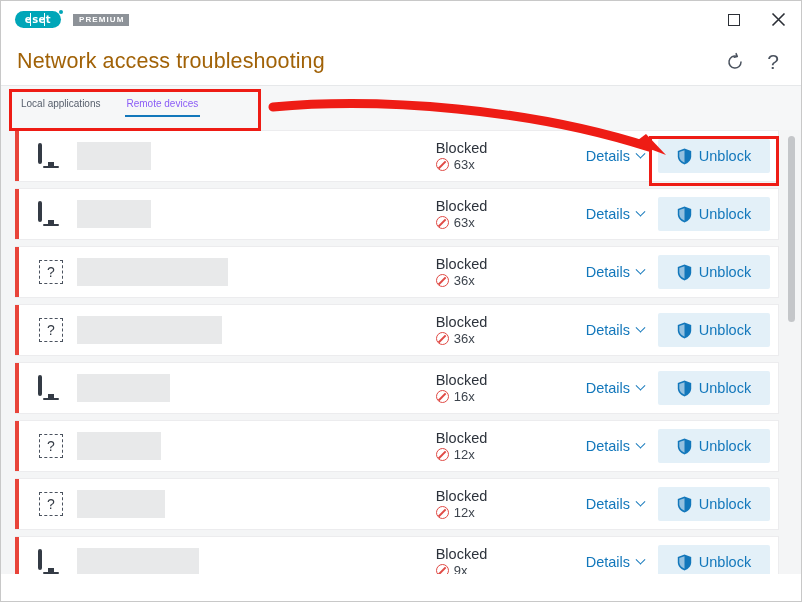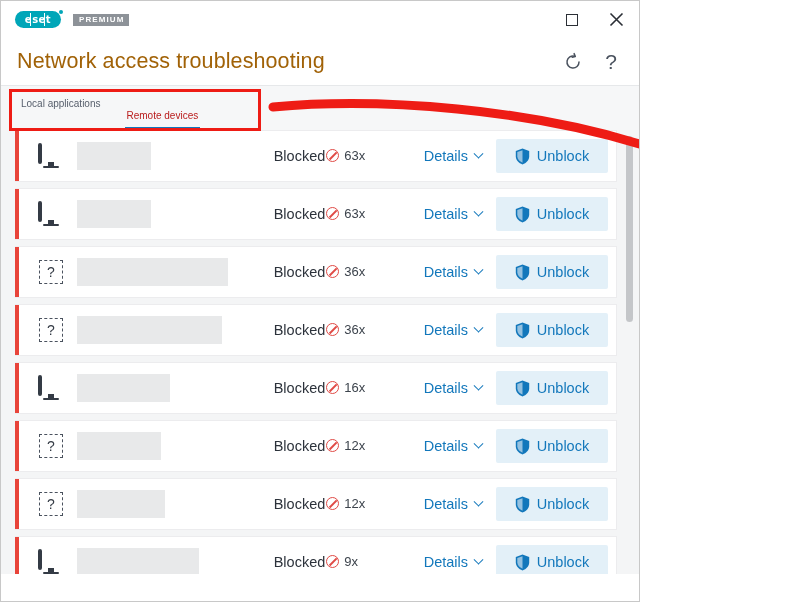--- a/index.html
+++ b/index.html
@@ -14,7 +14,7 @@
 
   #app {
     position: relative;
-    width: 640px;
+    width: 802px;
     height: 602px;
     background: #ffffff;
     border: 1px solid #c8c8c8;

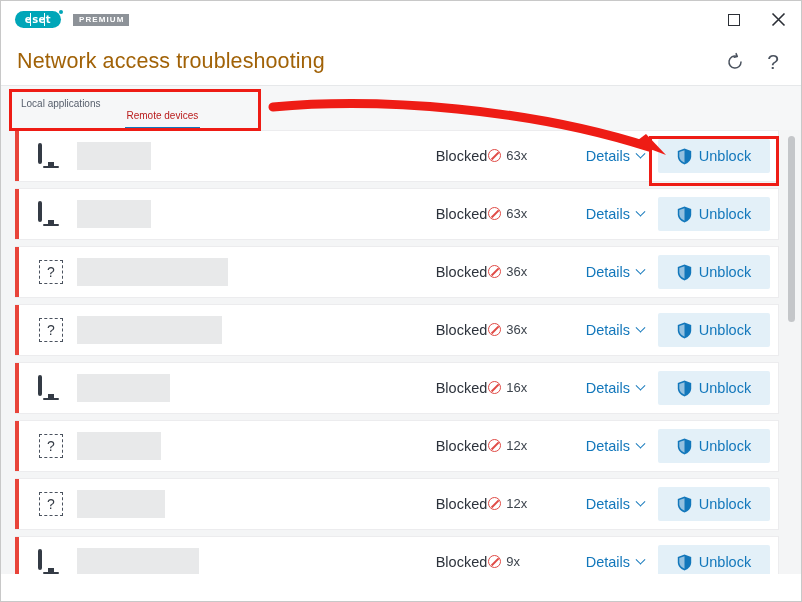--- a/index.html
+++ b/index.html
@@ -160,7 +160,7 @@
     padding: 3px 2px 8px 2px;
     white-space: nowrap;
   }
-  .tab.active { color: #b91c1c; margin-top: 12px; }
+  .tab.active { color: #8b5cf6; }
   .tab.active::after {
     content: "";
     position: absolute;

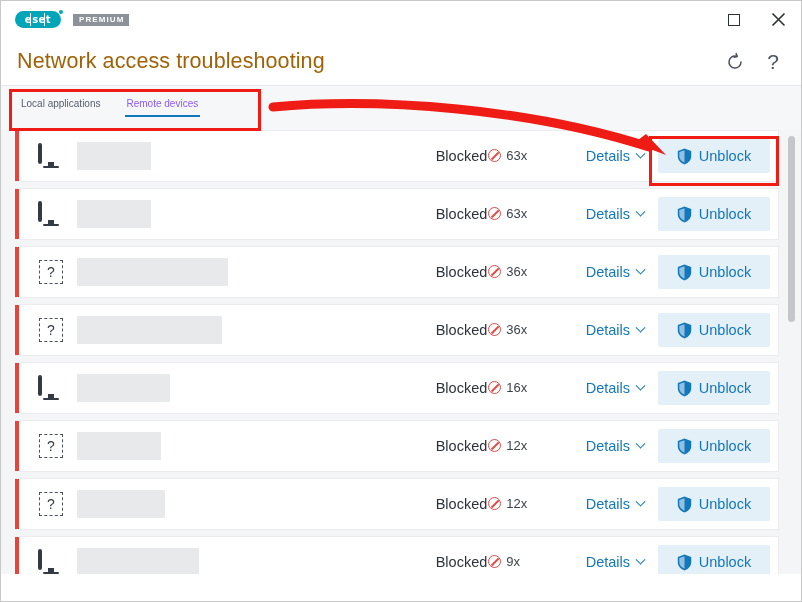--- a/index.html
+++ b/index.html
@@ -283,6 +283,7 @@
     width: 150px;
     flex: 0 0 auto;
     display: flex;
+    flex-direction: column;
     gap: 1px;
   }
   .status .lbl {

